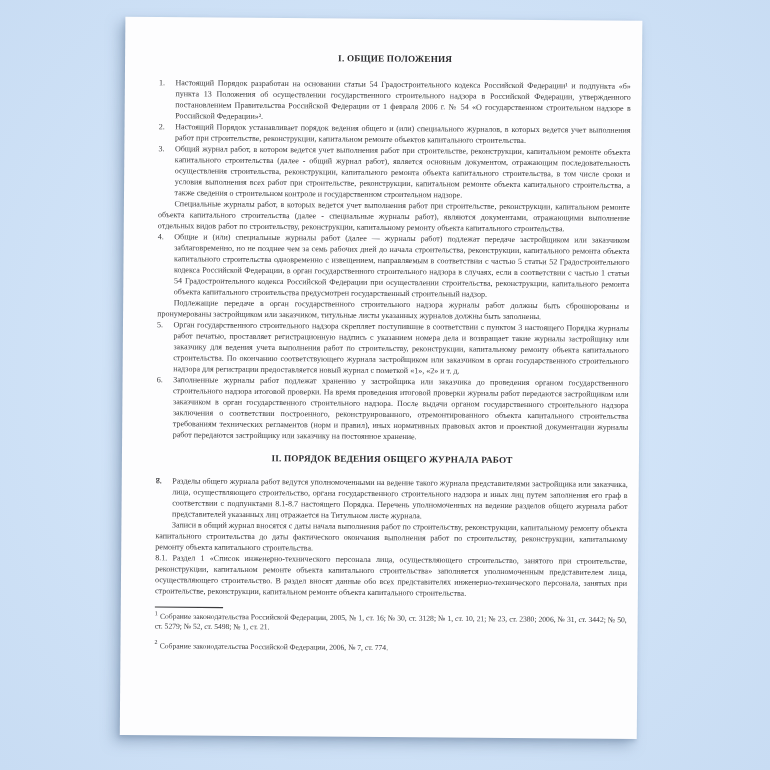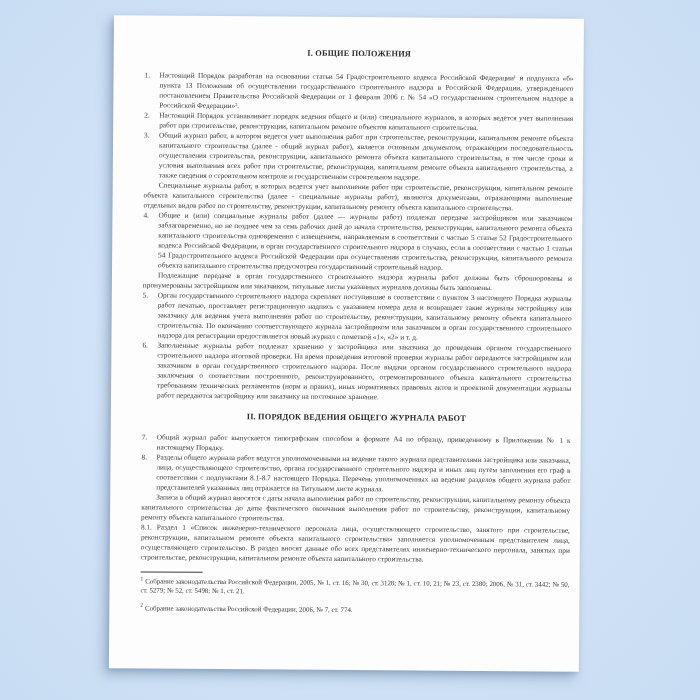--- a/index.html
+++ b/index.html
@@ -80,7 +80,6 @@
 
   <div class="p-item">
     <span class="marker">7.</span>
-    <span>Общий журнал работ выпускается типографским способом в формате А4 по образцу, приведенному в Приложении № 1 к настоящему Порядку.</span>
   </div>
 
   <div class="p-item">

